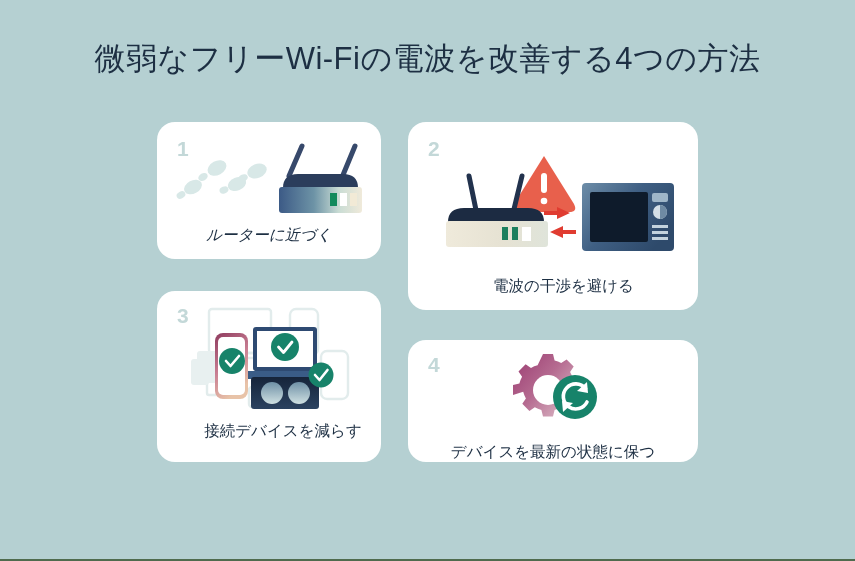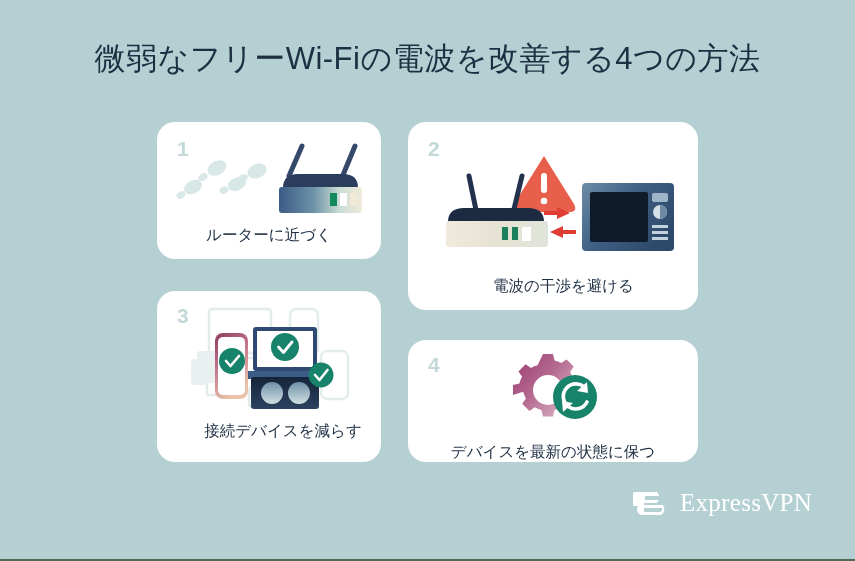--- a/index.html
+++ b/index.html
@@ -46,7 +46,7 @@
   
   #card1{left:157px;top:122px;width:224px;height:137px;}
   #card1 .card-num{left:20px;top:16px;}
-  #card1 .card-label{top:225px - 122px;}
+  #card1 .card-label{top:225px - 122px;font-style:italic;}
   #card2{left:408px;top:122px;width:290px;height:188px;}
   #card2 .card-num{left:20px;top:16px;}
   #card3{left:157px;top:291px;width:224px;height:171px;}

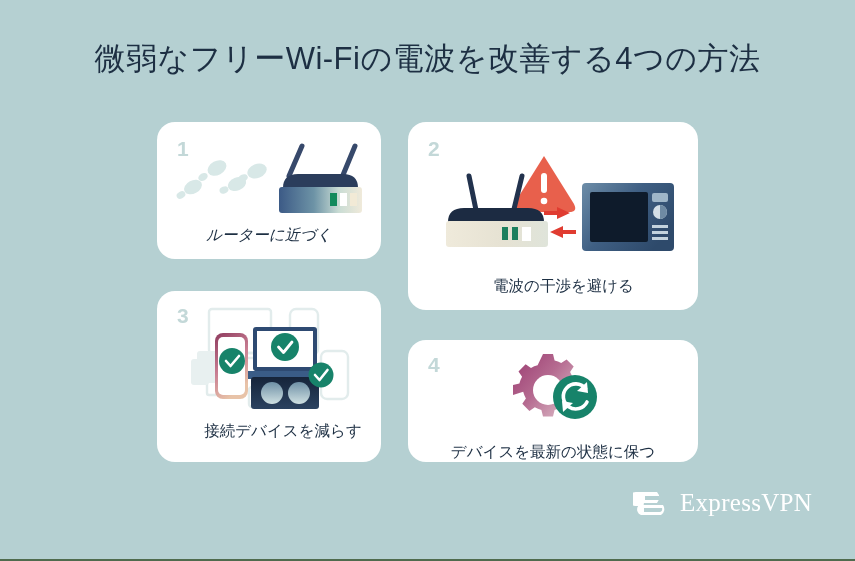--- a/index.html
+++ b/index.html
@@ -267,15 +267,6 @@
     <div class="card-label lbl4">デバイスを最新の状態に保つ</div>
   </div>
 
-  <div class="logo">
-    <svg class="logo-mark" viewBox="0 0 34 32">
-      <path d="M4 5 H24 A8 8 0 0 1 24 16 H11 A4 4 0 0 0 11 19 H2 A7 7 0 0 1 4 5 Z" fill="#ffffff"></path>
-      <path d="M6 18 H30 A7 7 0 0 1 28 28 H8 A6 6 0 0 1 6 18 Z" fill="#ffffff"></path>
-      <path d="M12 9 H26 A3.5 3.5 0 0 1 26 13 H12 Z" fill="#b5d0d2"></path>
-      <path d="M11 21 H29 A3 3 0 0 1 27 25 H11 Z" fill="#b5d0d2"></path>
-    </svg>
-    <div class="logo-text">ExpressVPN</div>
-  </div>
 
   <div class="bottom-rule"></div>
 </div>

